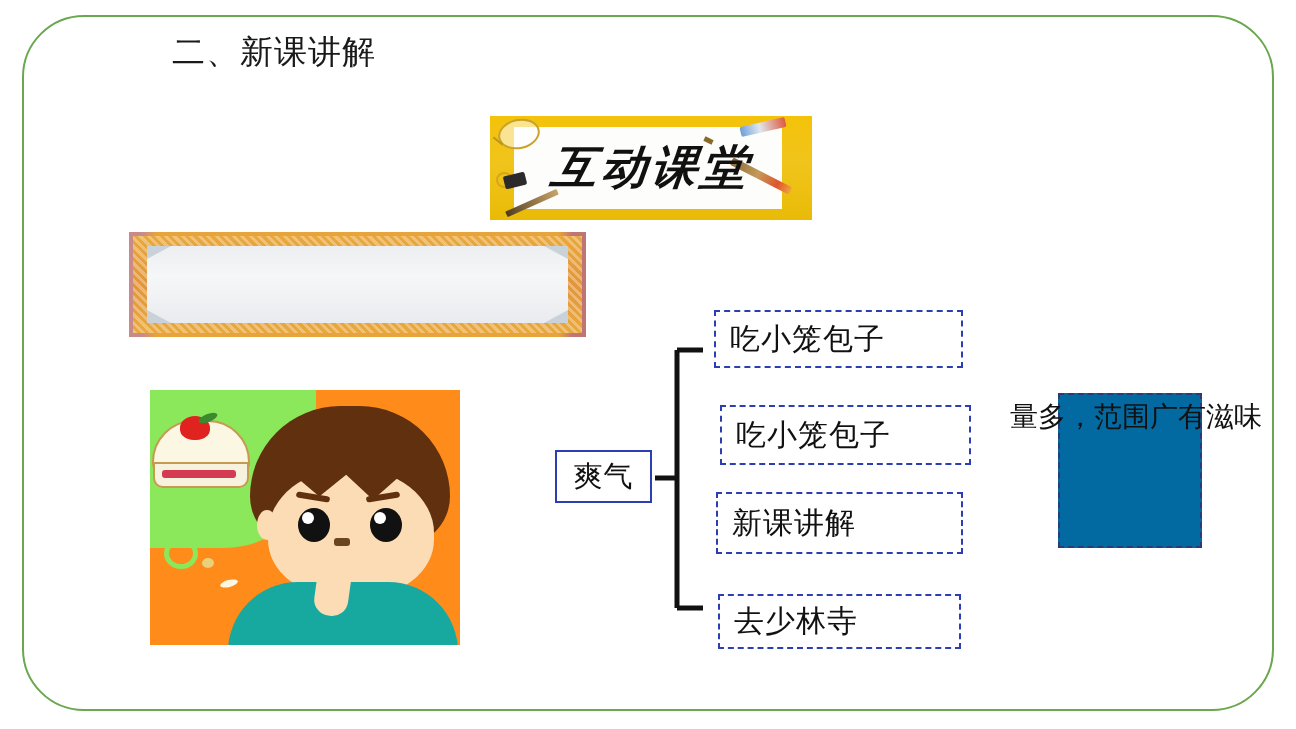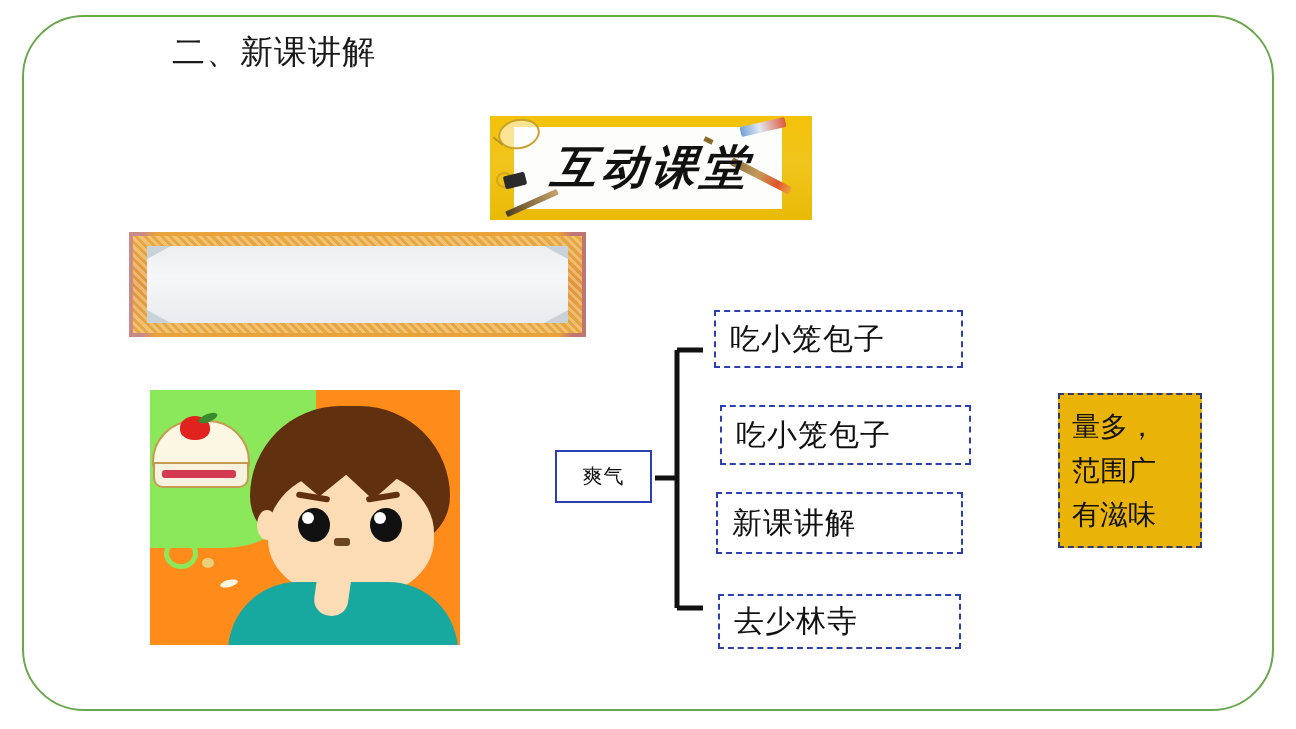--- a/index.html
+++ b/index.html
@@ -392,10 +392,10 @@
     width: 144px;
     height: 155px;
     border: 2px dashed #2d3b74;
-    background: #eab308;
+    background: #0369a1;
     box-sizing: border-box;
     display: flex;
-    flex-direction: column;
+    flex-direction: row;
     align-items: flex-start;
     justify-content: center;
     padding-left: 12px;

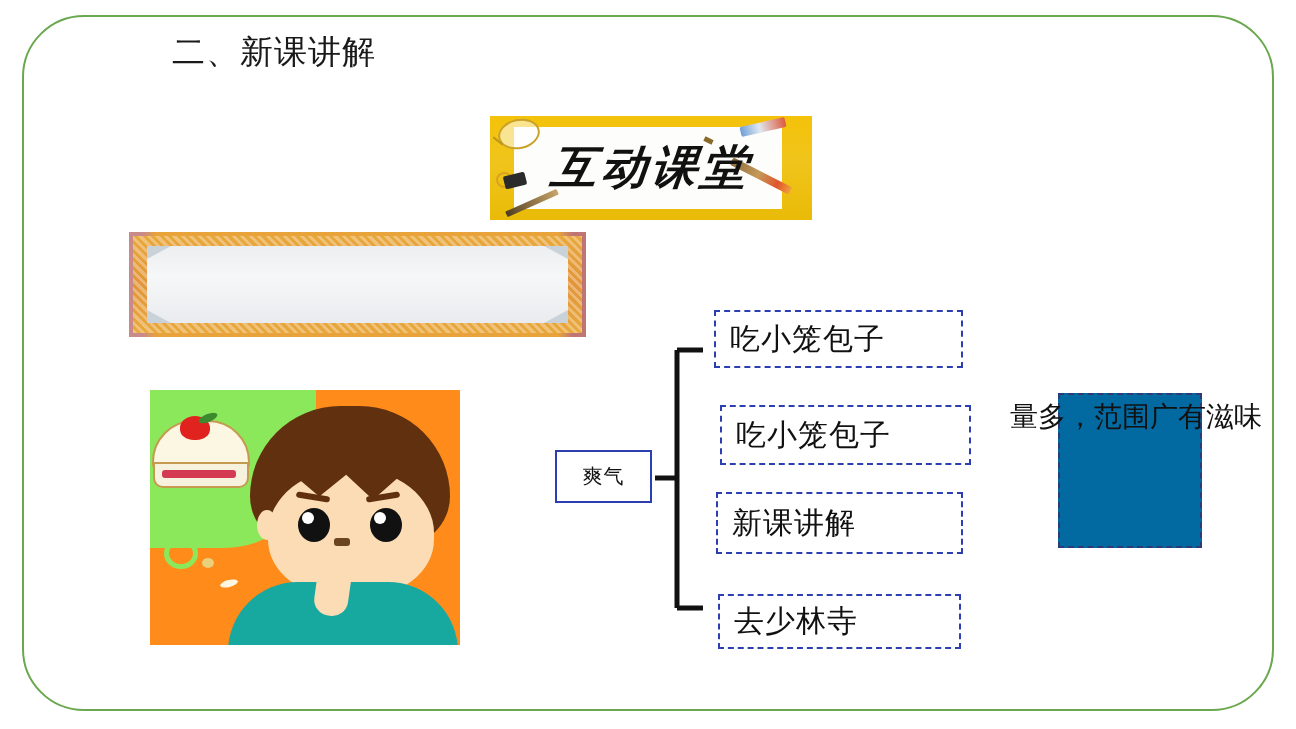--- a/index.html
+++ b/index.html
@@ -358,7 +358,7 @@
     display: flex;
     align-items: center;
     justify-content: center;
-    font-size: 20px;
+    font-size: 29px;
     color: #111111;
     letter-spacing: 1px;
   }

